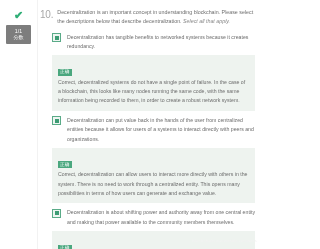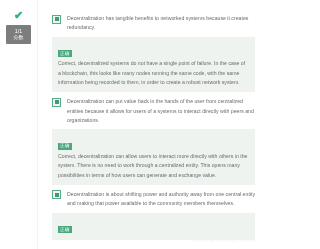--- a/index.html
+++ b/index.html
@@ -183,6 +183,10 @@
 
   <div class="content">
 
+    <div class="question-head">
+      <div class="q-number">10.</div>
+      <div class="q-text"><span>Decentralization is an important concept in understanding blockchain. Please select the descriptions below that describe decentralization. </span><span class="emph">Select all that apply.</span></div>
+    </div>
 
     <div class="options">
 

